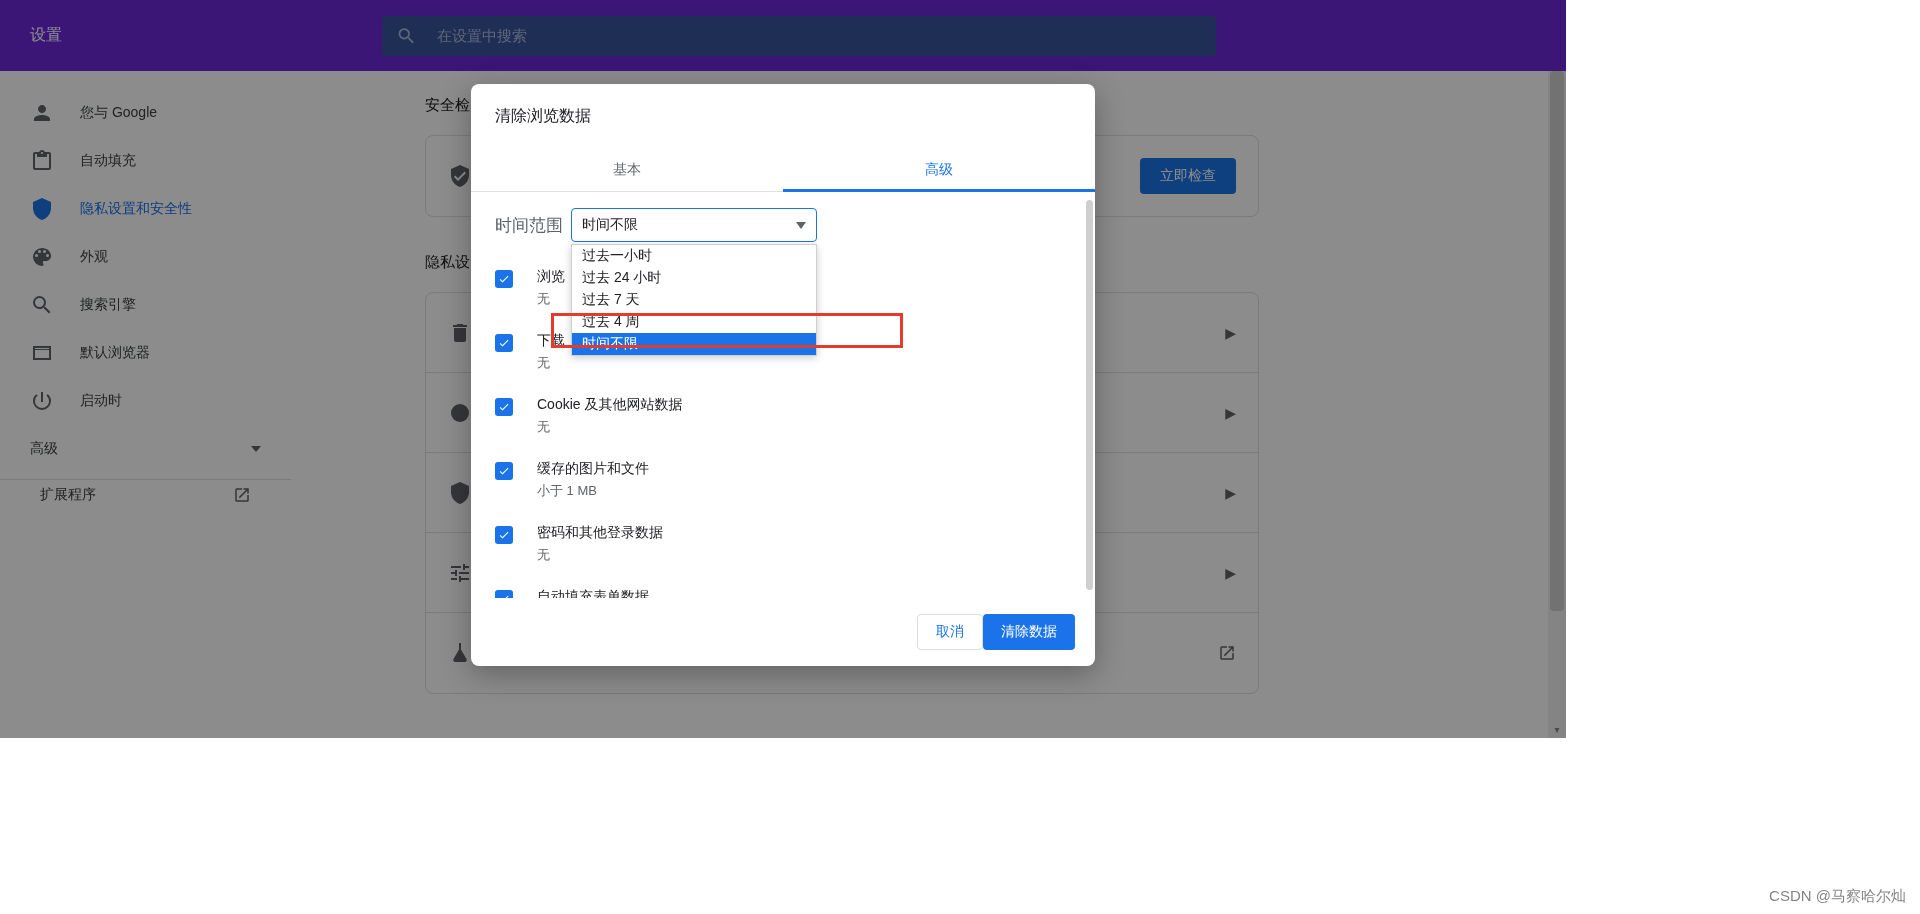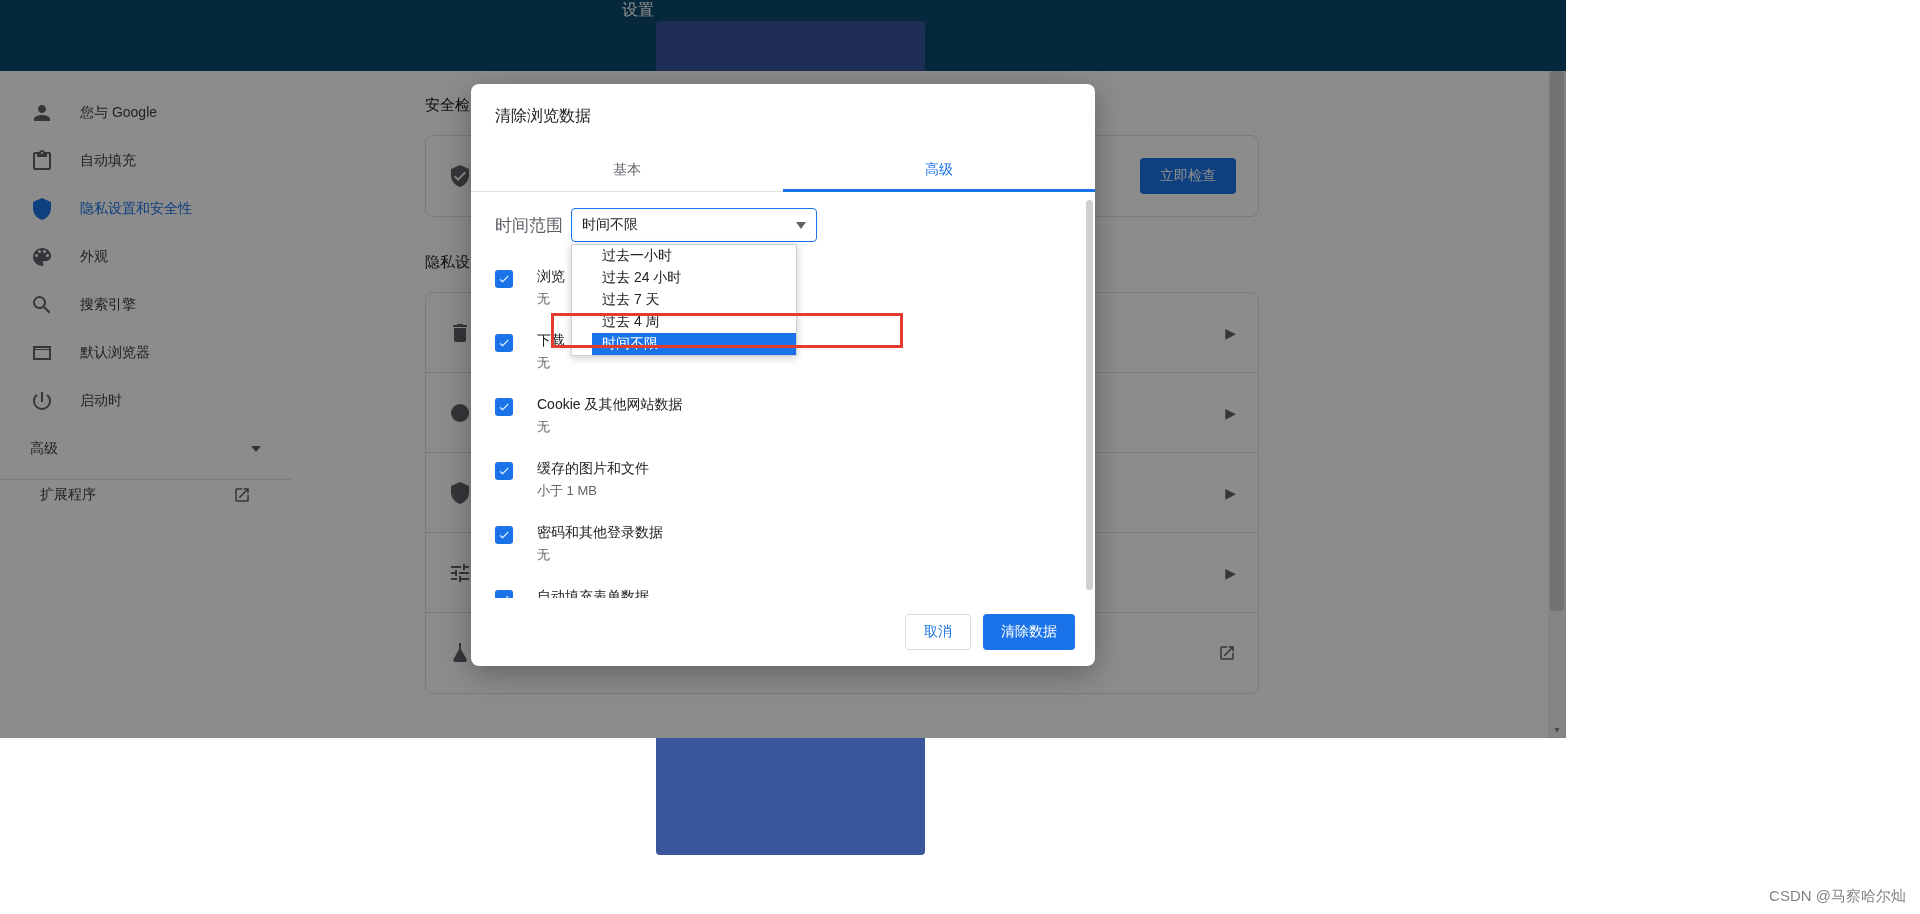--- a/index.html
+++ b/index.html
@@ -7,7 +7,7 @@
 
 .frame { width: 1566px; height: 738px; position: absolute; left: 0; top: 0; }
 
-.topbar { height: 71px; background: #0c4a6e; display: flex; align-items: center; flex-direction: column; }
+.topbar { height: 71px; background: #6d28d9; display: flex; align-items: center; }
 .title { color: #fff; font-size: 16px; margin-left: 30px; margin-right: 320px; white-space: nowrap; }
 .searchbox { flex: 0 0 834px; height: 40px; background: #3a559a; border-radius: 4px; display: flex; align-items: center; padding: 0 14px; margin-left: 14px; }
 .searchbox svg { width: 22px; height: 22px; fill: #a9b8dc; }

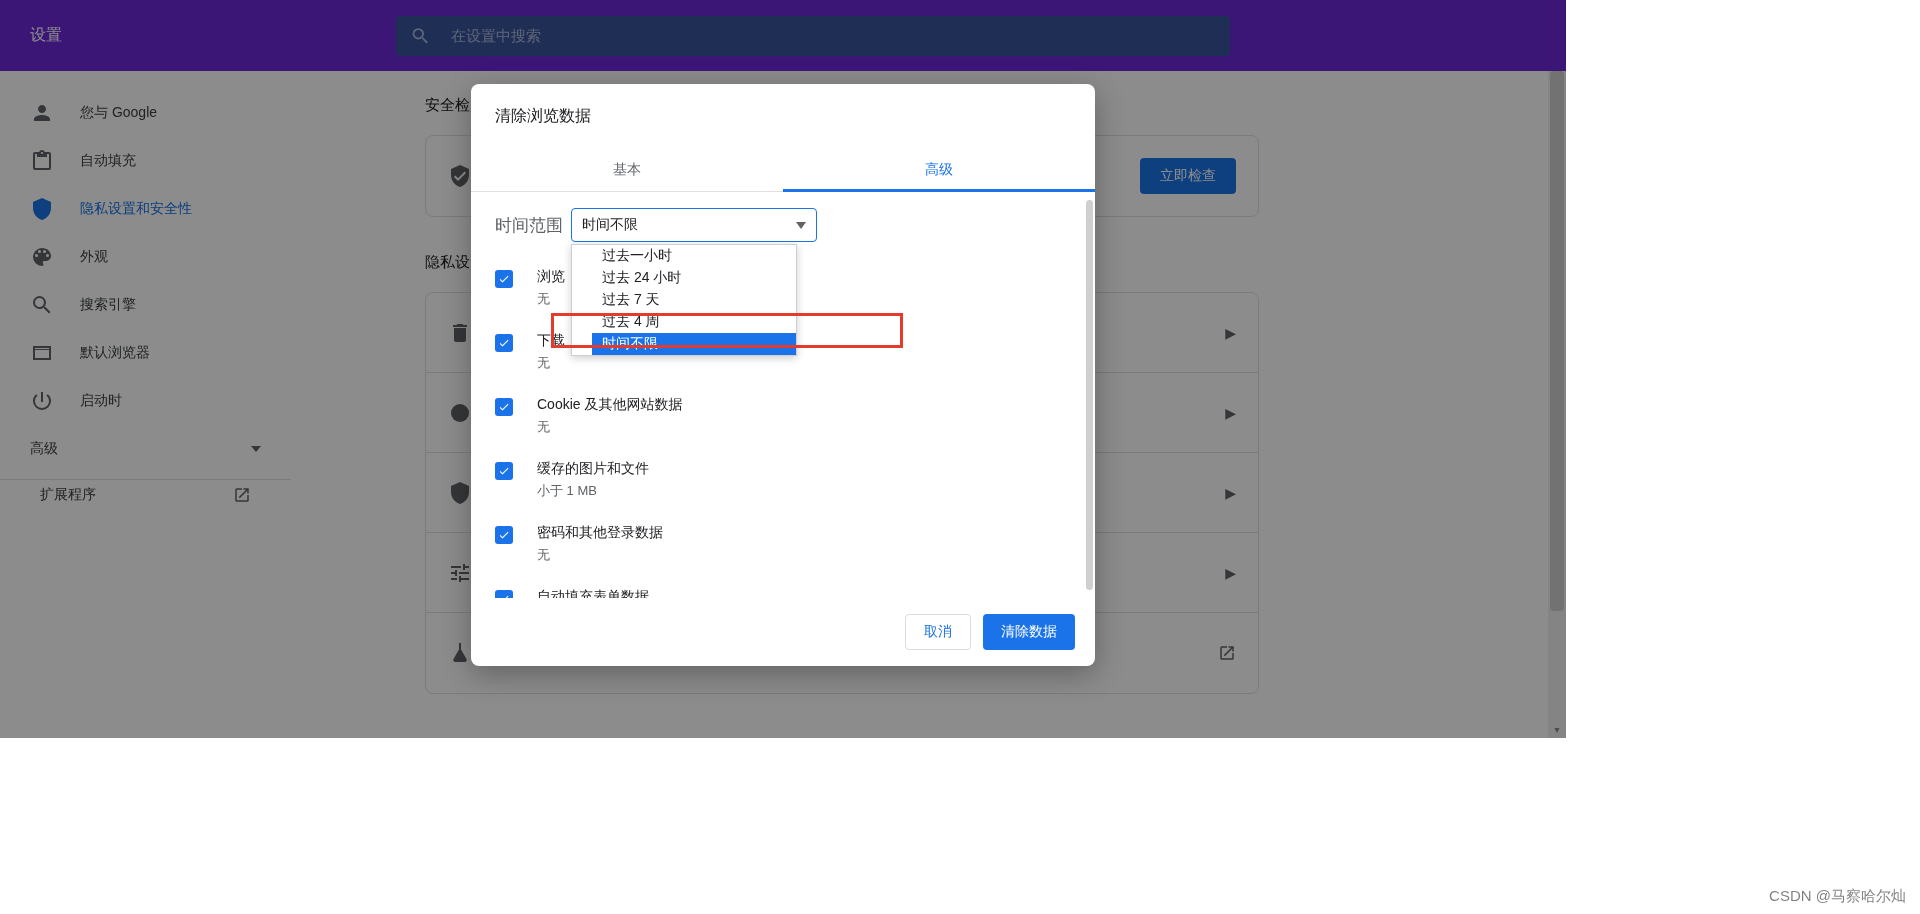--- a/index.html
+++ b/index.html
@@ -9,7 +9,7 @@
 
 .topbar { height: 71px; background: #6d28d9; display: flex; align-items: center; }
 .title { color: #fff; font-size: 16px; margin-left: 30px; margin-right: 320px; white-space: nowrap; }
-.searchbox { flex: 0 0 834px; height: 40px; background: #3a559a; border-radius: 4px; display: flex; align-items: center; padding: 0 14px; margin-left: 14px; }
+.searchbox { flex: 0 0 834px; height: 40px; background: #3a559a; border-radius: 4px; display: flex; align-items: center; padding: 0 14px; }
 .searchbox svg { width: 22px; height: 22px; fill: #a9b8dc; }
 .searchbox input { background: transparent; border: none; outline: none; color: #a9b8dc; font-size: 15px; margin-left: 20px; width: 100%; }
 .searchbox input::placeholder { color: #a9b8dc; }

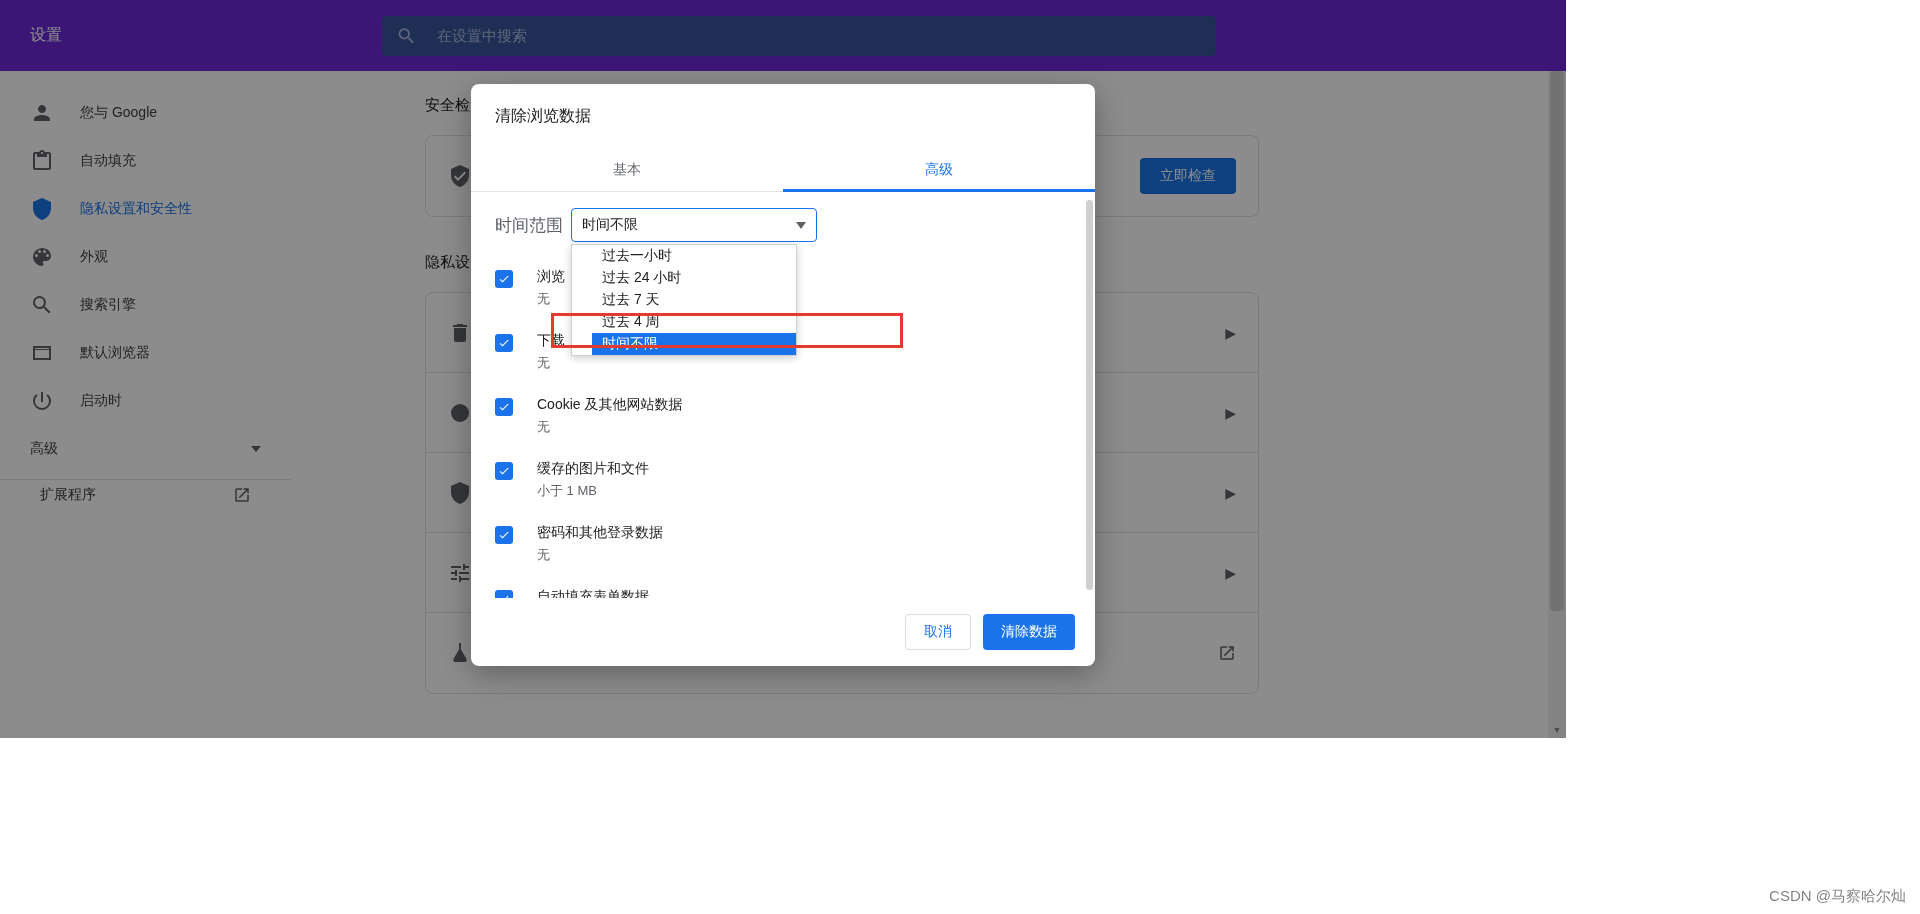--- a/index.html
+++ b/index.html
@@ -52,7 +52,7 @@
 .select { position:relative; width:246px; }
 .sel-btn { width:100%; height:34px; border:1px solid #1a73e8; border-radius:4px; display:flex; align-items:center; justify-content:space-between; padding:0 10px; font-size:14px; background:#fff; cursor:pointer; color:#202124; }
 .sel-btn .arr { width:0; height:0; border-left:5px solid transparent; border-right:5px solid transparent; border-top:7px solid #5f6368; }
-.dropdown { position:absolute; left:0; top:36px; width:226px; background:#fff; border:1px solid #cfcfcf; box-shadow:0 2px 8px rgba(0,0,0,0.2); z-index:5;padding-left:20px; }
+.dropdown { position:absolute; left:0; top:36px; width:246px; background:#fff; border:1px solid #cfcfcf; box-shadow:0 2px 8px rgba(0,0,0,0.2); z-index:5; }
 .dd-item { padding:0 10px; height:22px; display:flex; align-items:center; font-size:14px; color:#202124; cursor:pointer; }
 .dd-item.sel { background:#1a73e8; color:#fff; }
 

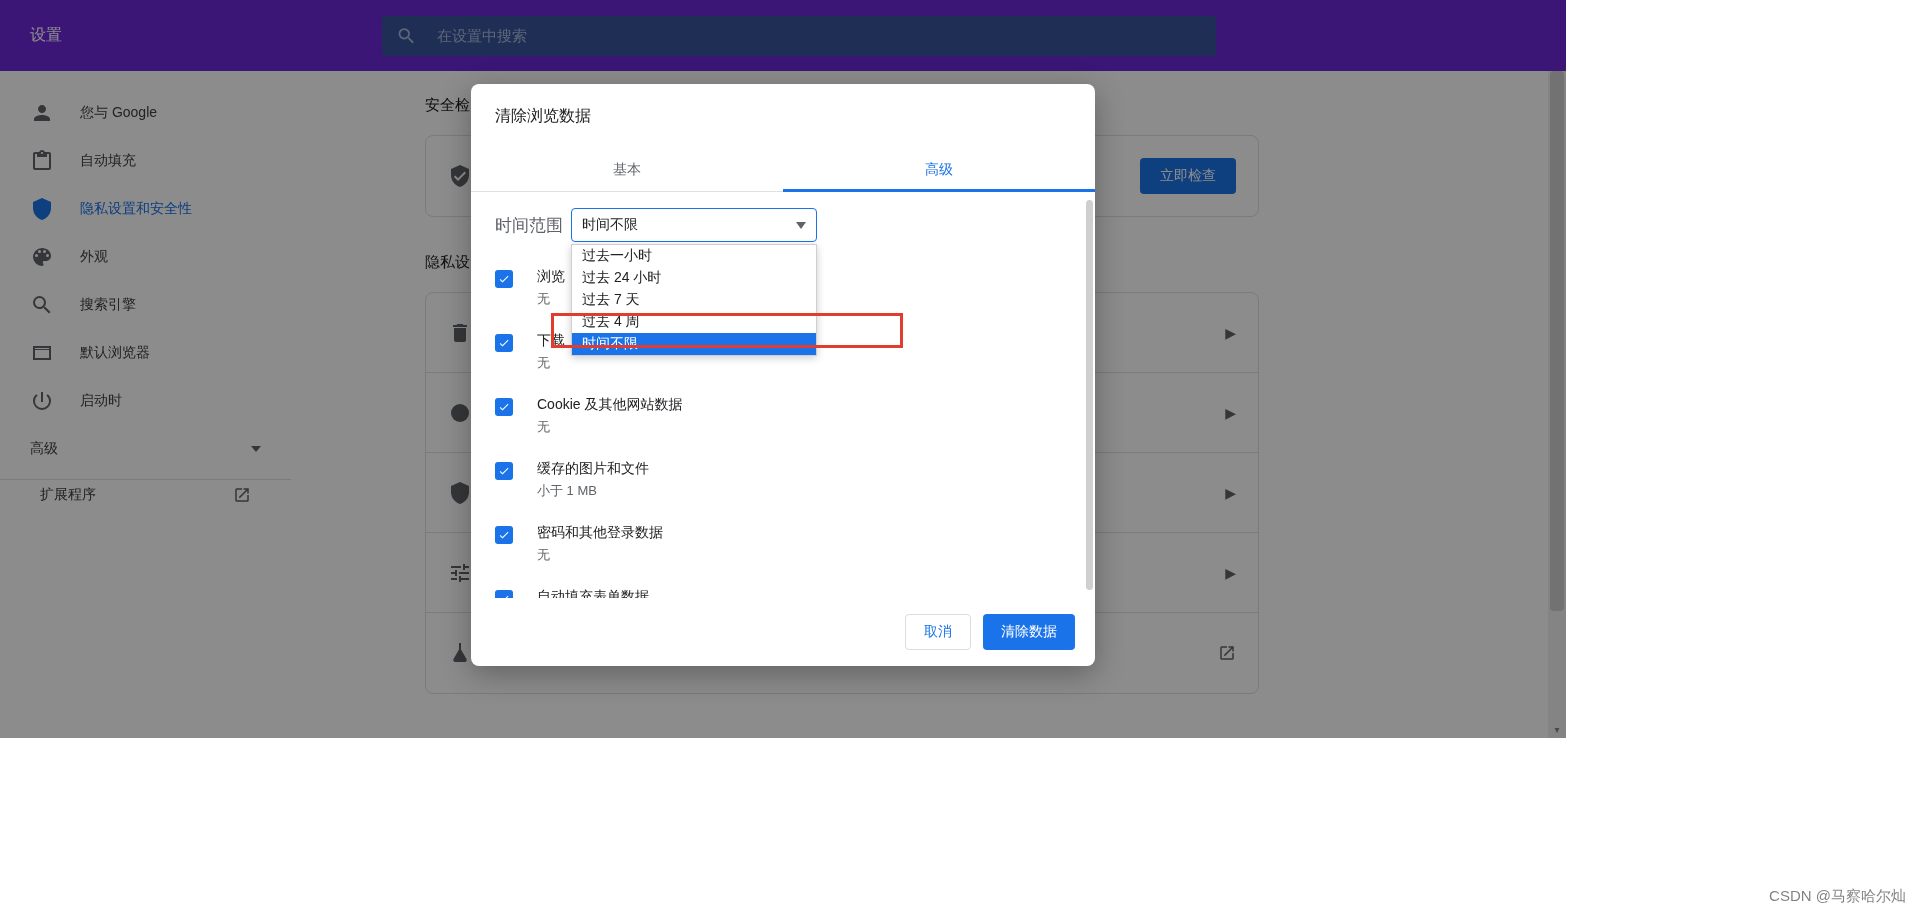--- a/index.html
+++ b/index.html
@@ -64,7 +64,7 @@
 .chk-txt .l1 { font-size:14px; color:#202124; }
 .chk-txt .l2 { font-size:13px; color:#5f6368; margin-top:4px; }
 
-.m-foot { padding:16px 20px; display:flex; justify-content:flex-end; gap:12px; }
+.m-foot { padding:16px 20px; display:flex; justify-content:flex-end; }
 .btn-cancel { background:#fff; border:1px solid #dadce0; color:#1a73e8; border-radius:4px; padding:0 18px; height:36px; font-size:14px; cursor:pointer; }
 .btn-clear { background:#1a73e8; color:#fff; border:none; border-radius:4px; padding:0 18px; height:36px; font-size:14px; cursor:pointer;}
 

